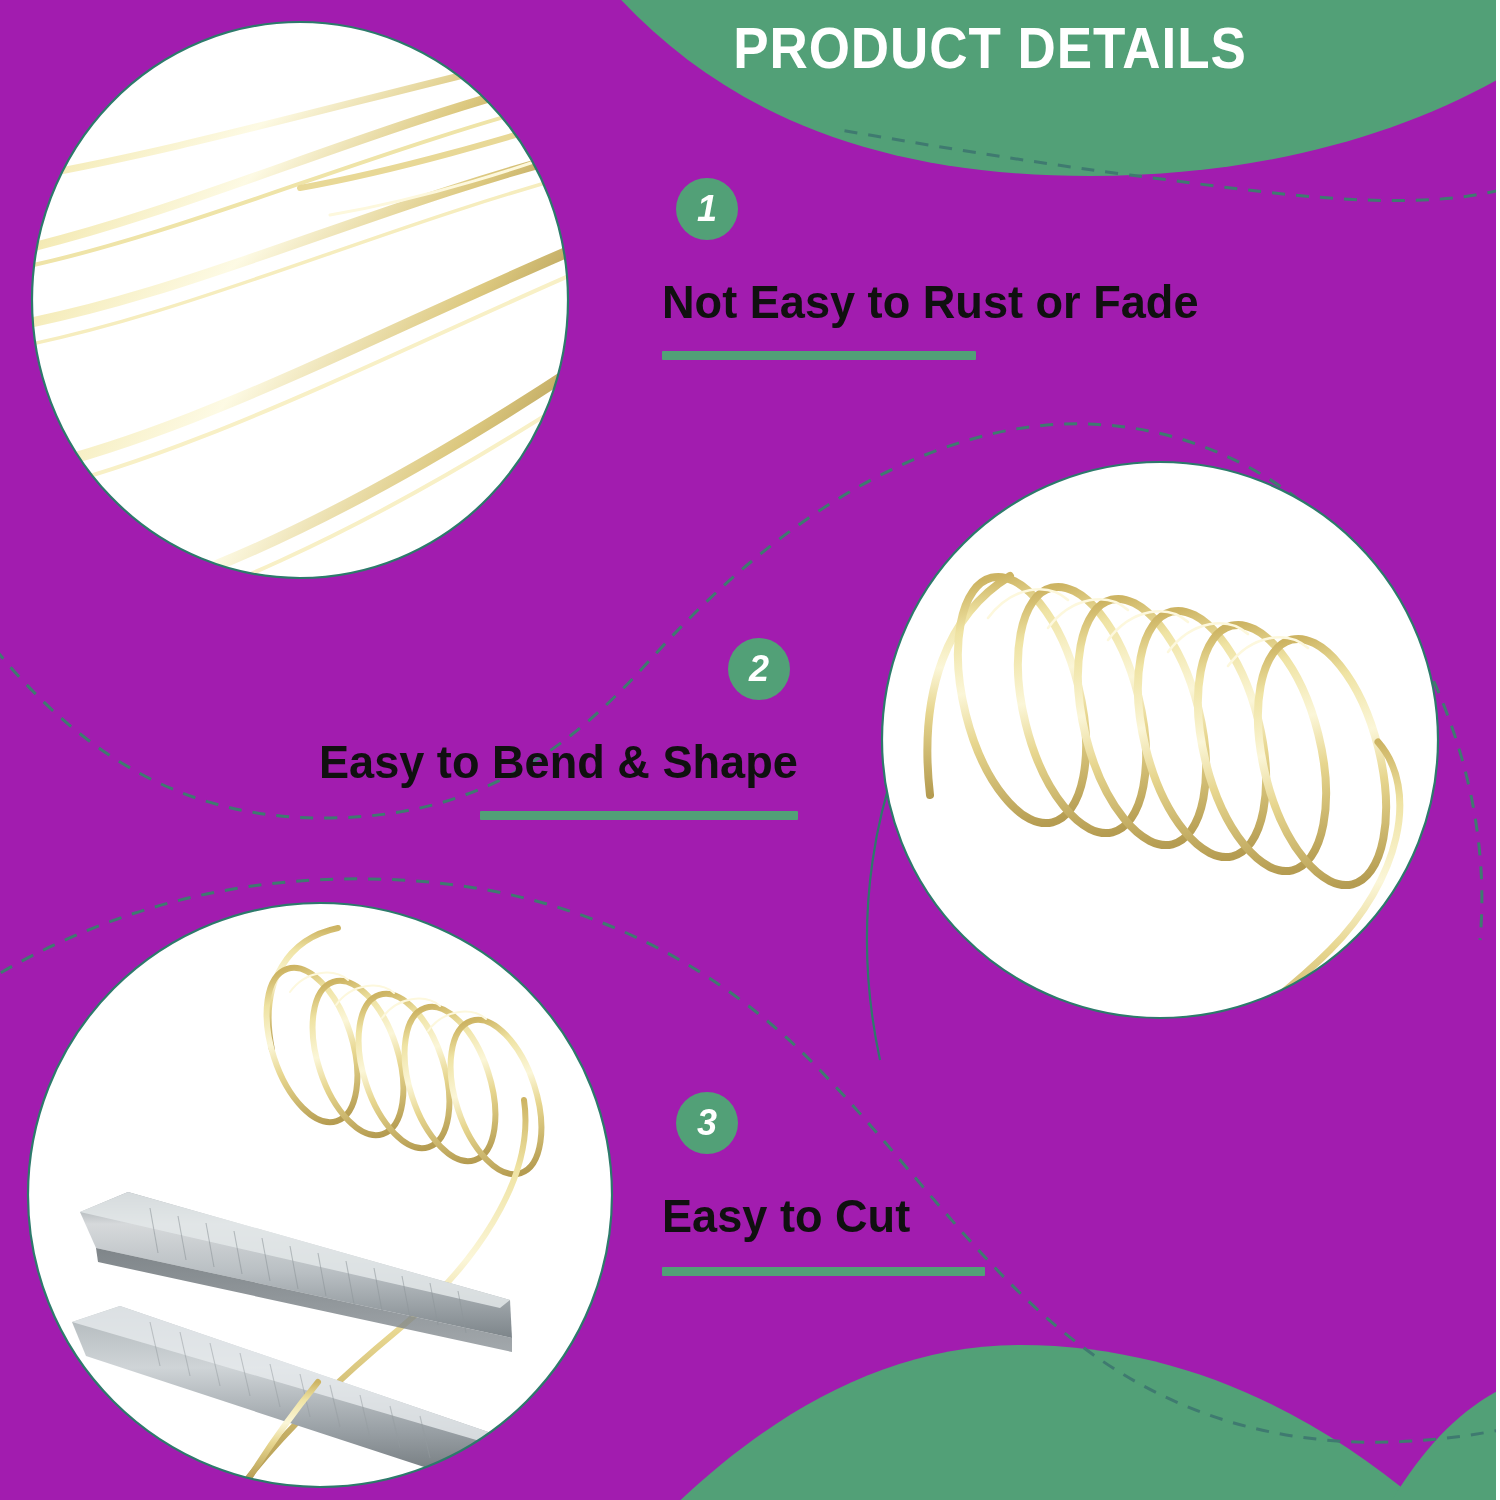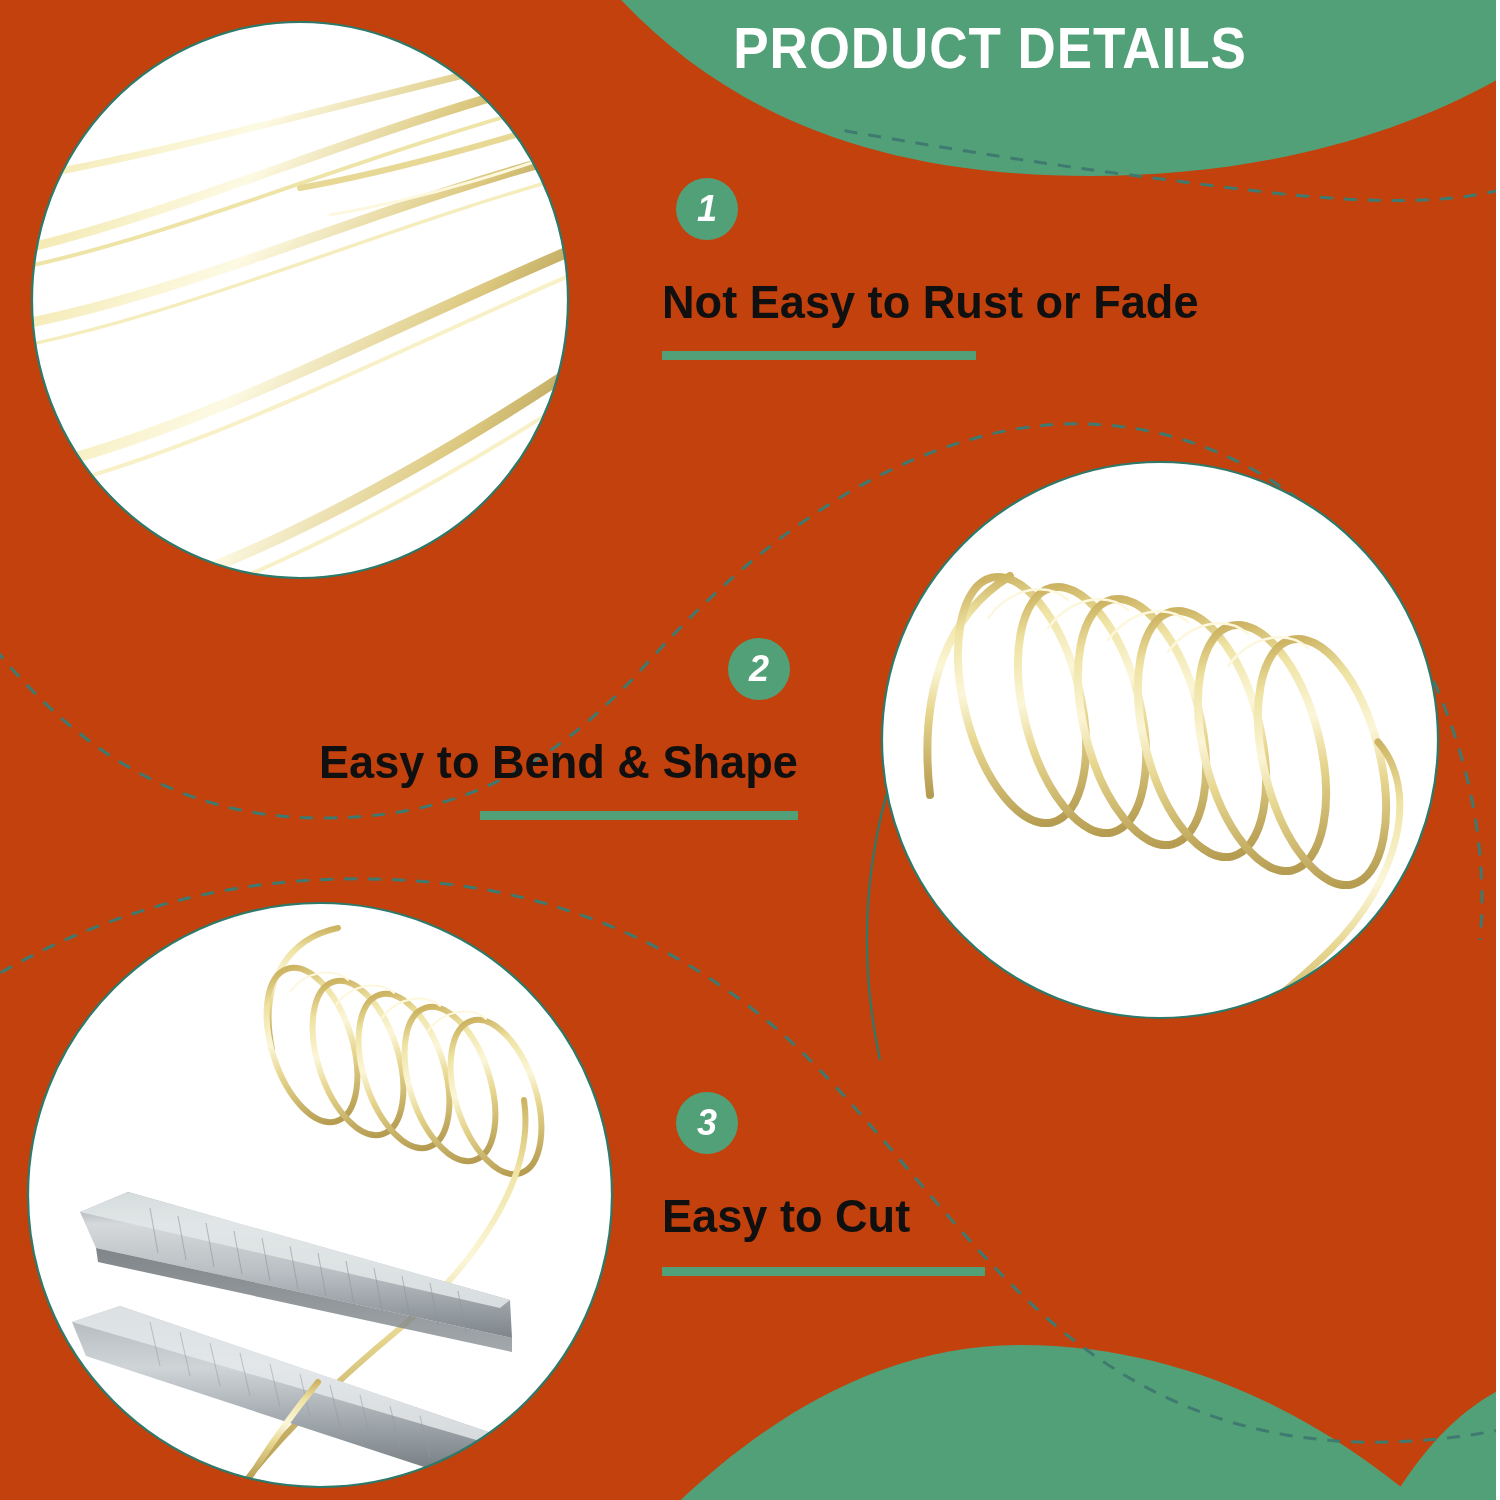--- a/index.html
+++ b/index.html
@@ -4,7 +4,7 @@
 <style>
   html,body{margin:0;padding:0;background:#fff;}
   body{width:1500px;height:1500px;overflow:hidden;font-family:"Liberation Sans",sans-serif;}
-  #page{position:relative;width:1496px;height:1500px;background:#c2410c;overflow:hidden;}
+  #page{position:relative;width:1496px;height:1500px;background:#a21caf;overflow:hidden;}
   .svg-layer{position:absolute;left:0;top:0;width:1500px;height:1500px;pointer-events:none;}
 
   

